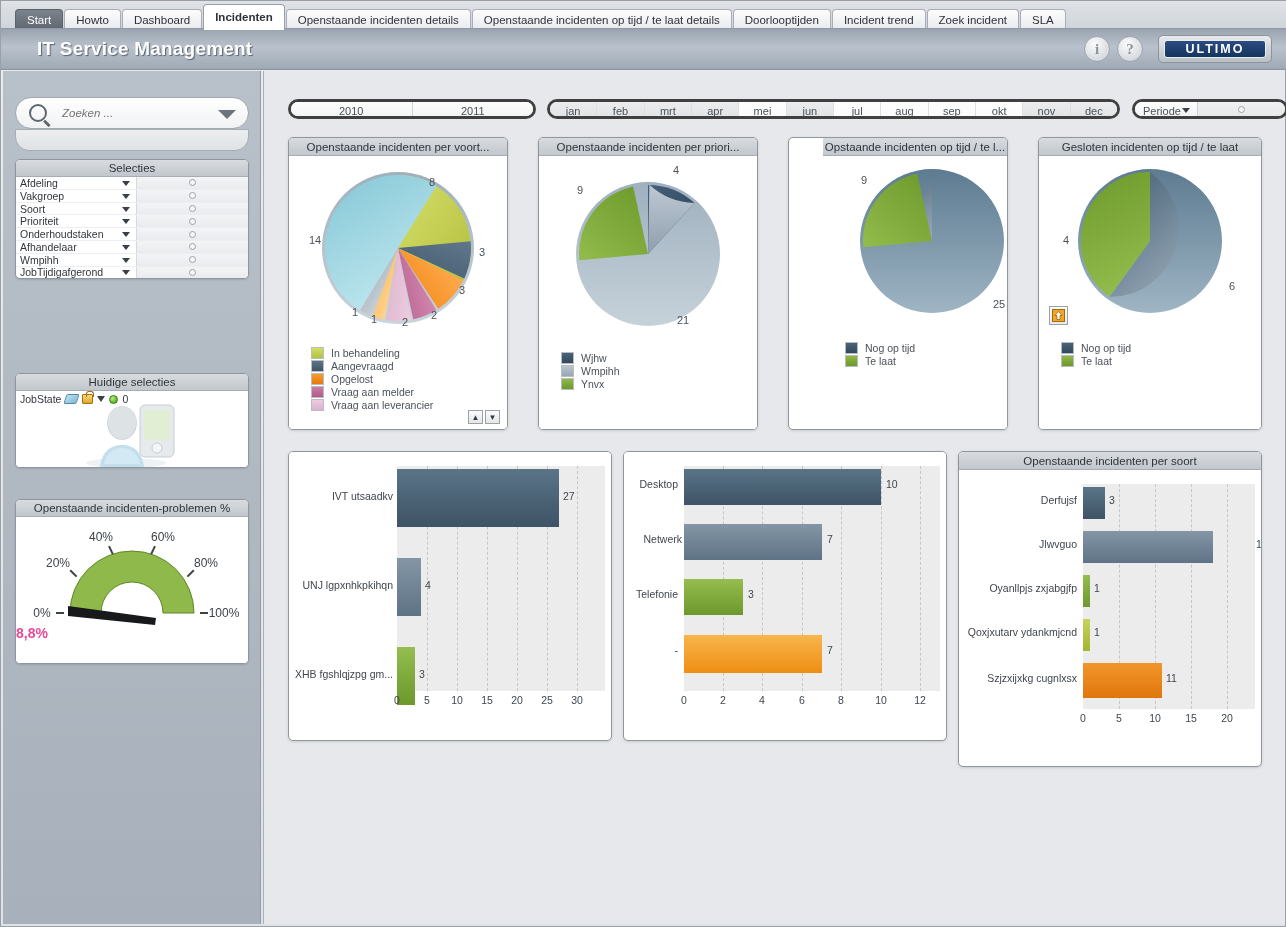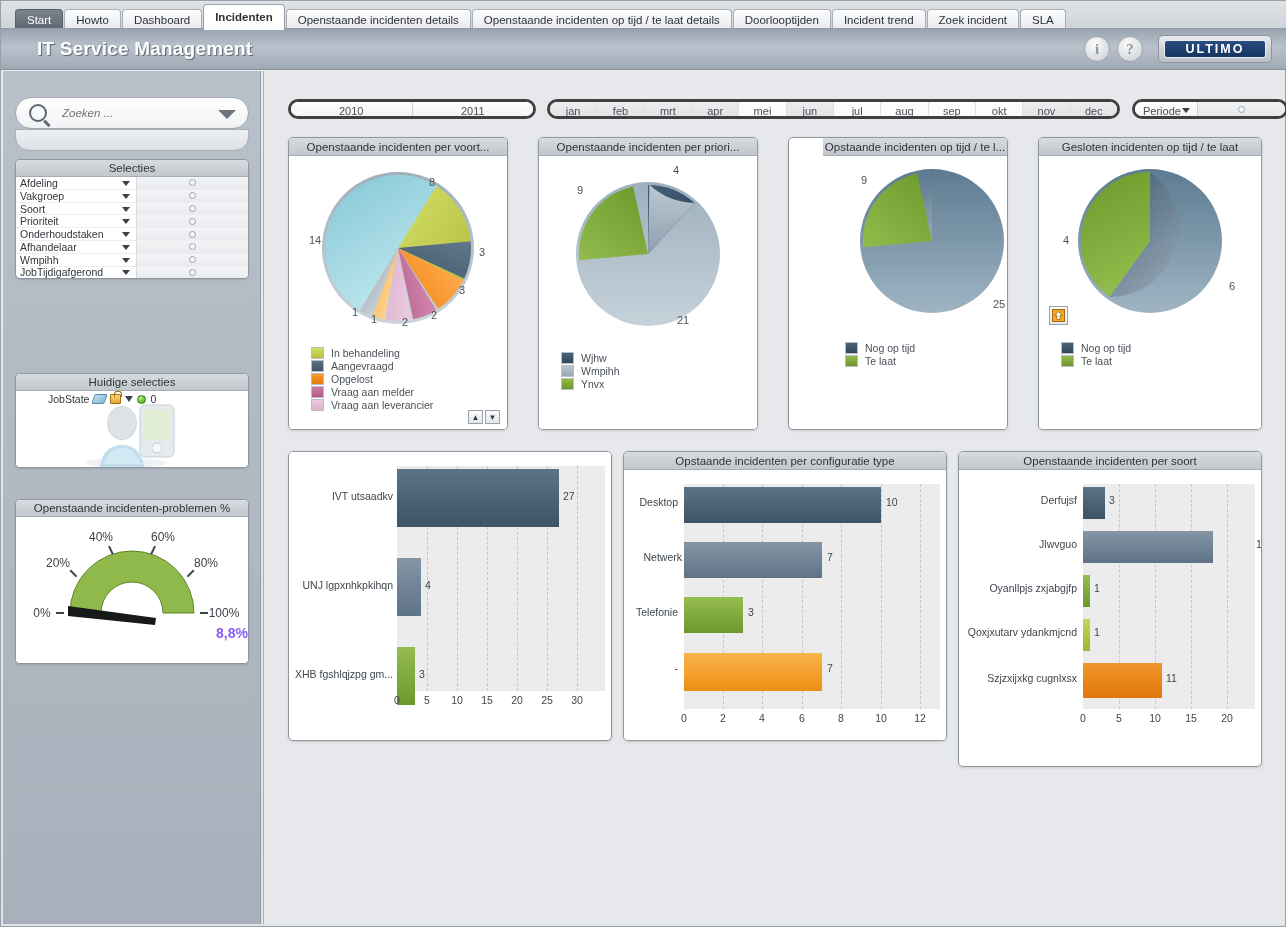--- a/index.html
+++ b/index.html
@@ -166,7 +166,7 @@
   .hs-body { position:relative; height:77px; background:#fff; }
   .hs-row {
     display:flex; align-items:center; gap:4px;
-    padding:2px 0 0 4px; font-size:10.5px; color:#31363c;margin-left:28px;
+    padding:2px 0 0 4px; font-size:10.5px; color:#31363c;
   }
   .ic-erase {
     width:13px; height:10px; border-radius:2px;

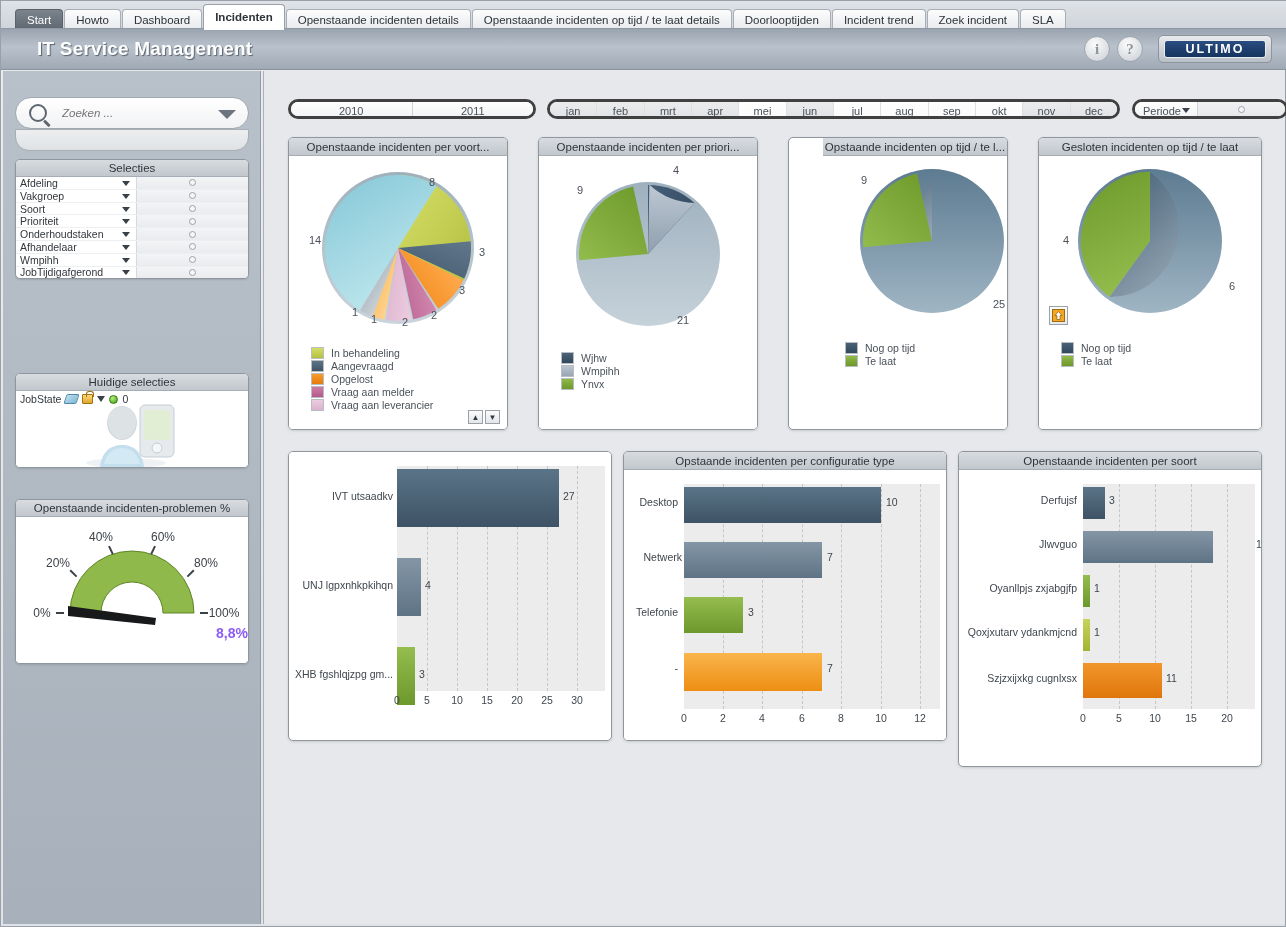--- a/index.html
+++ b/index.html
@@ -761,7 +761,6 @@
     </div>
 
     <div class="cpanel" style="left:359px; top:380px; width:324px; height:290px;">
-      <div class="panel-title">Opstaande incidenten per configuratie type</div>
       <div class="cbody" style="height:282px;">
         <div class="plot" style="left:60px; top:14px; width:256px; height:225px;">
           <div class="gridv" style="left:39px;  top:0; height:225px;"></div>

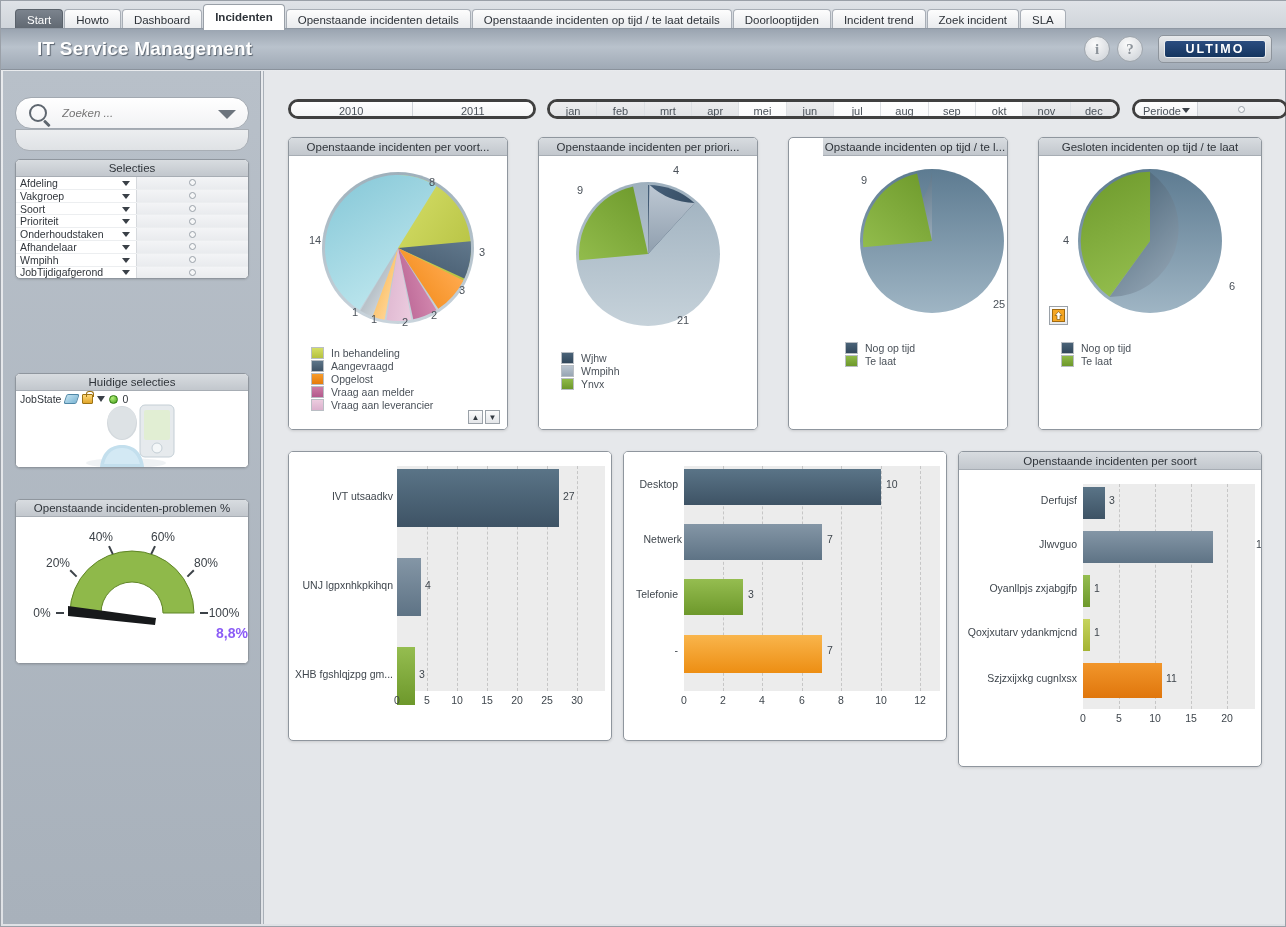--- a/index.html
+++ b/index.html
@@ -200,8 +200,8 @@
   #panel-gauge { top:428px; width:234px; height:165px; }
   .gauge-body { position:relative; height:147px; background:#ffffff; }
   .gauge-value {
-    position:absolute; left:0; right:0; top:108px; text-align:right;
-    font-size:14px; font-weight:bold; color:#8b5cf6;
+    position:absolute; left:0; right:0; top:108px; text-align:left;
+    font-size:14px; font-weight:bold; color:#ec4899;
   }
   
   .content {

